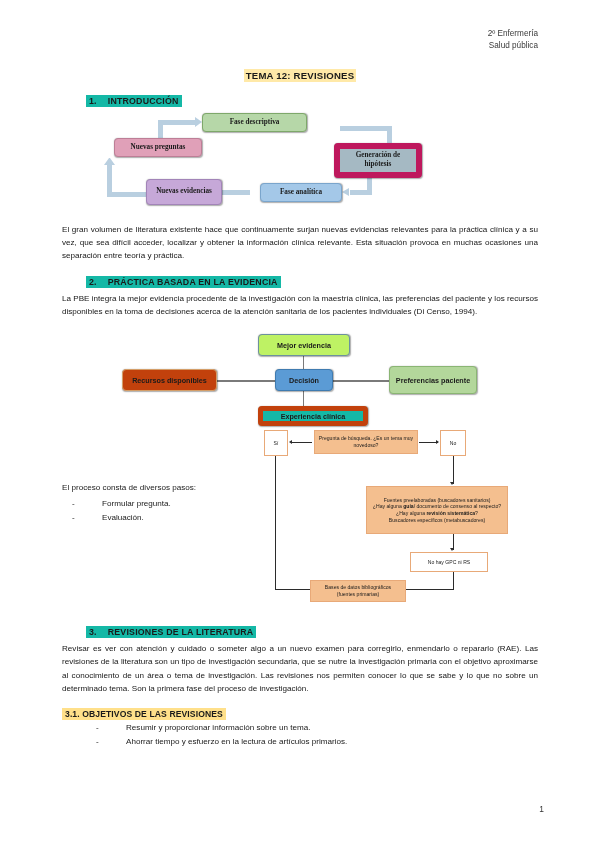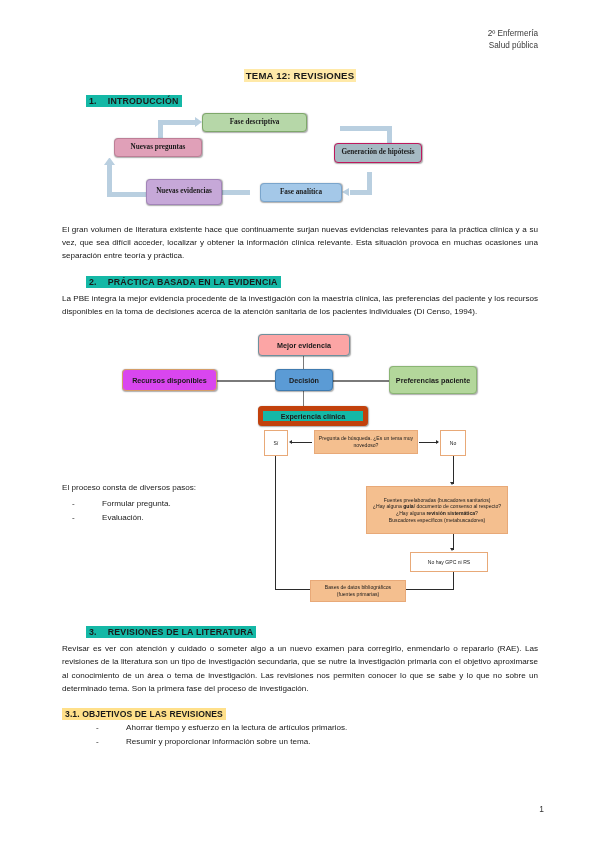--- a/index.html
+++ b/index.html
@@ -222,7 +222,7 @@
         <span>Fase descriptiva</span>
       </div>
 
-      <div class="dbox" style="left:272px; top:33px; width:88px; height:20px; background:#a5b9c3; border:1px solid #be185d;">
+      <div class="dbox" style="left:272px; top:33px; width:88px; height:35px; background:#a5b9c3; border:6px solid #be185d;">
         <span>Generación de hipótesis</span>
       </div>
 

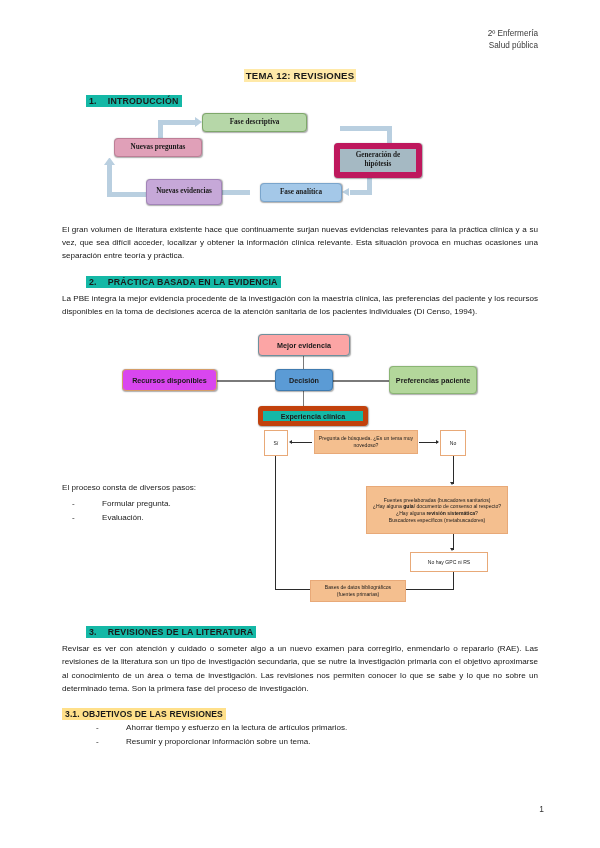--- a/index.html
+++ b/index.html
@@ -255,7 +255,7 @@
       <div class="conn-grey" style="left:155px; top:52px; width:58px; height:1.2px;"></div>
       <div class="conn-grey" style="left:271px; top:52px; width:56px; height:1.2px;"></div>
 
-      <div class="dbox" style="left:196px; top:6px; width:92px; height:22px; background:#fca5a5; border:1px solid #6d919e;">
+      <div class="dbox" style="left:196px; top:6px; width:92px; height:22px; background:#bef264; border:1px solid #6d919e;">
         <span>Mejor evidencia</span>
       </div>
 

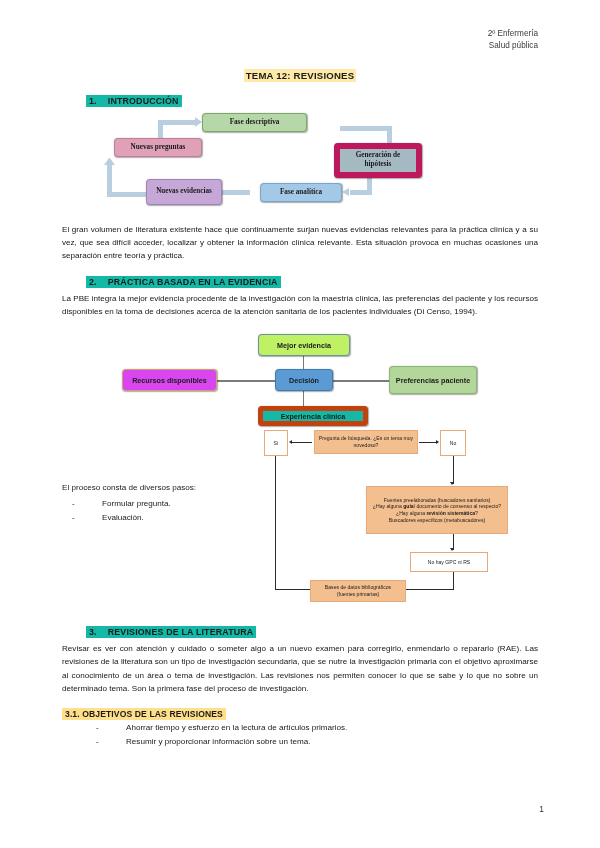--- a/index.html
+++ b/index.html
@@ -259,7 +259,7 @@
         <span>Mejor evidencia</span>
       </div>
 
-      <div class="dbox" style="left:60px; top:41px; width:95px; height:22px; background:#d946ef; border:1px solid #d49e68;">
+      <div class="dbox" style="left:60px; top:41px; width:95px; height:22px; background:#c2410c; border:1px solid #d49e68;">
         <span>Recursos disponibles</span>
       </div>
 

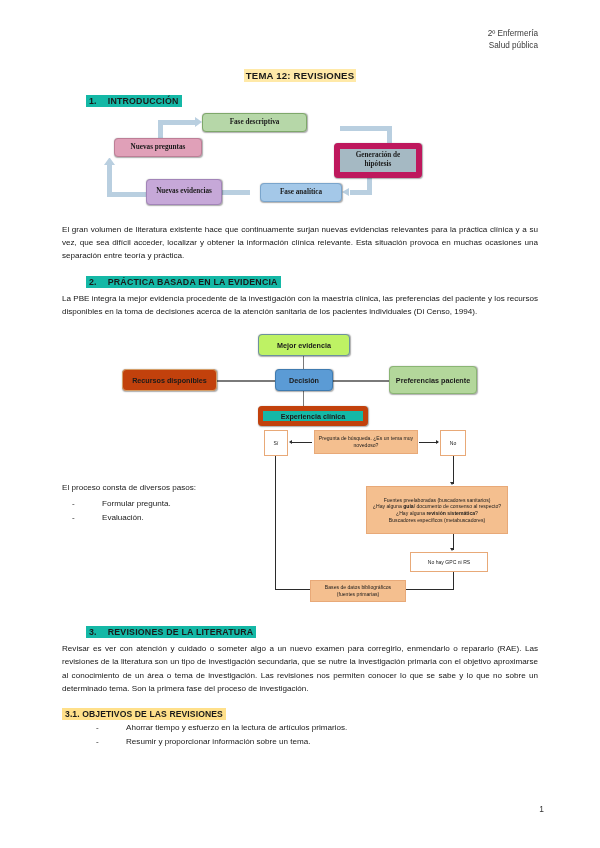--- a/index.html
+++ b/index.html
@@ -289,8 +289,8 @@
       <span class="hl">3.1. OBJETIVOS DE LAS REVISIONES</span>
     </div>
     <ul class="dash-list">
+      <li>Resumir y proporcionar información sobre un tema.</li>
       <li>Ahorrar tiempo y esfuerzo en la lectura de artículos primarios.</li>
-      <li>Resumir y proporcionar información sobre un tema.</li>
     </ul>
 
   </div>

